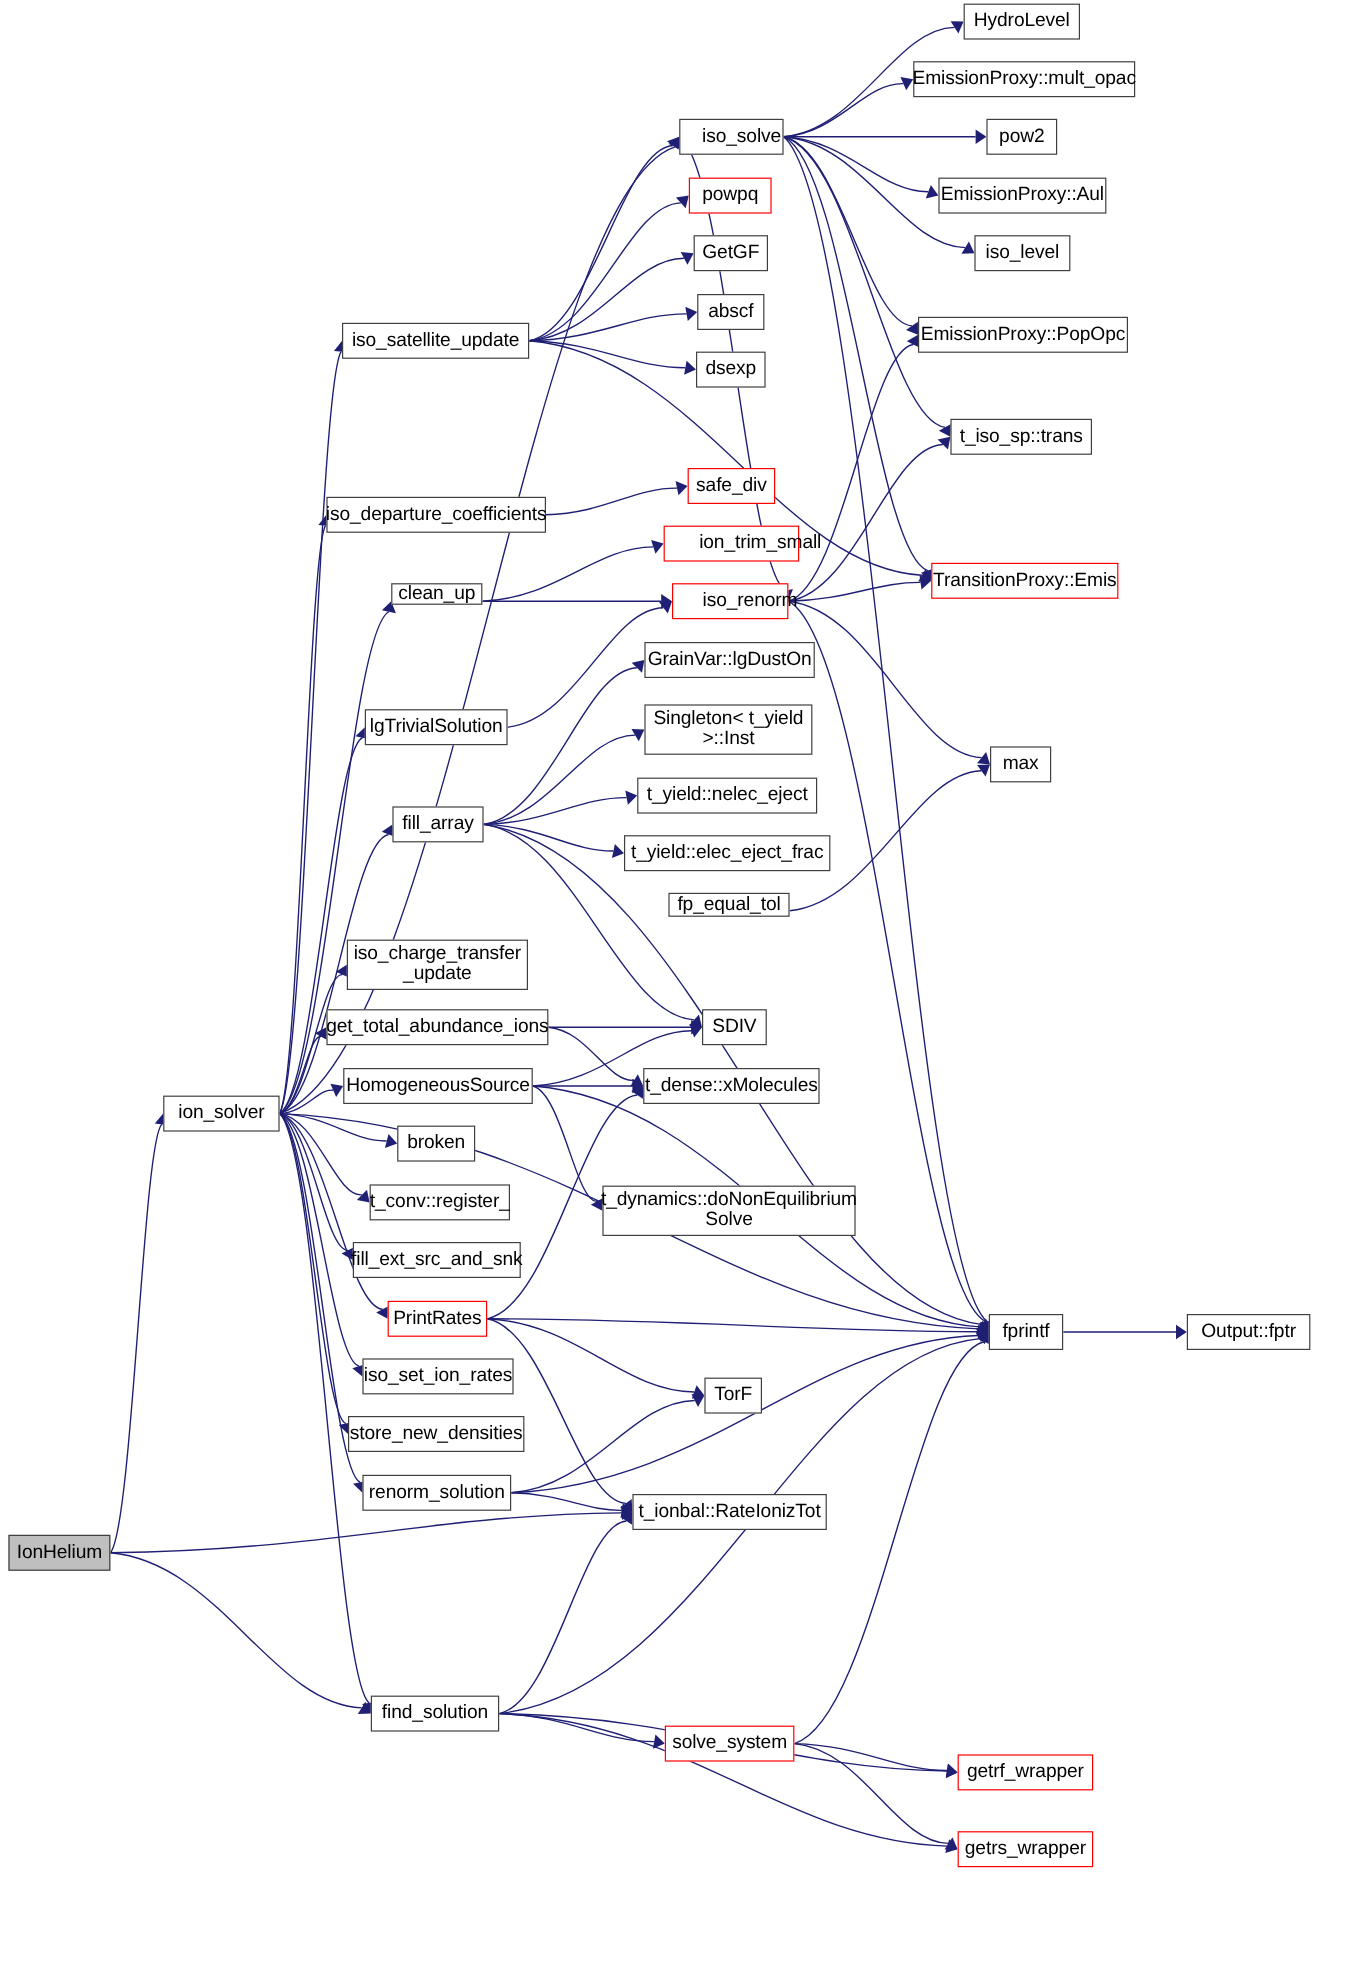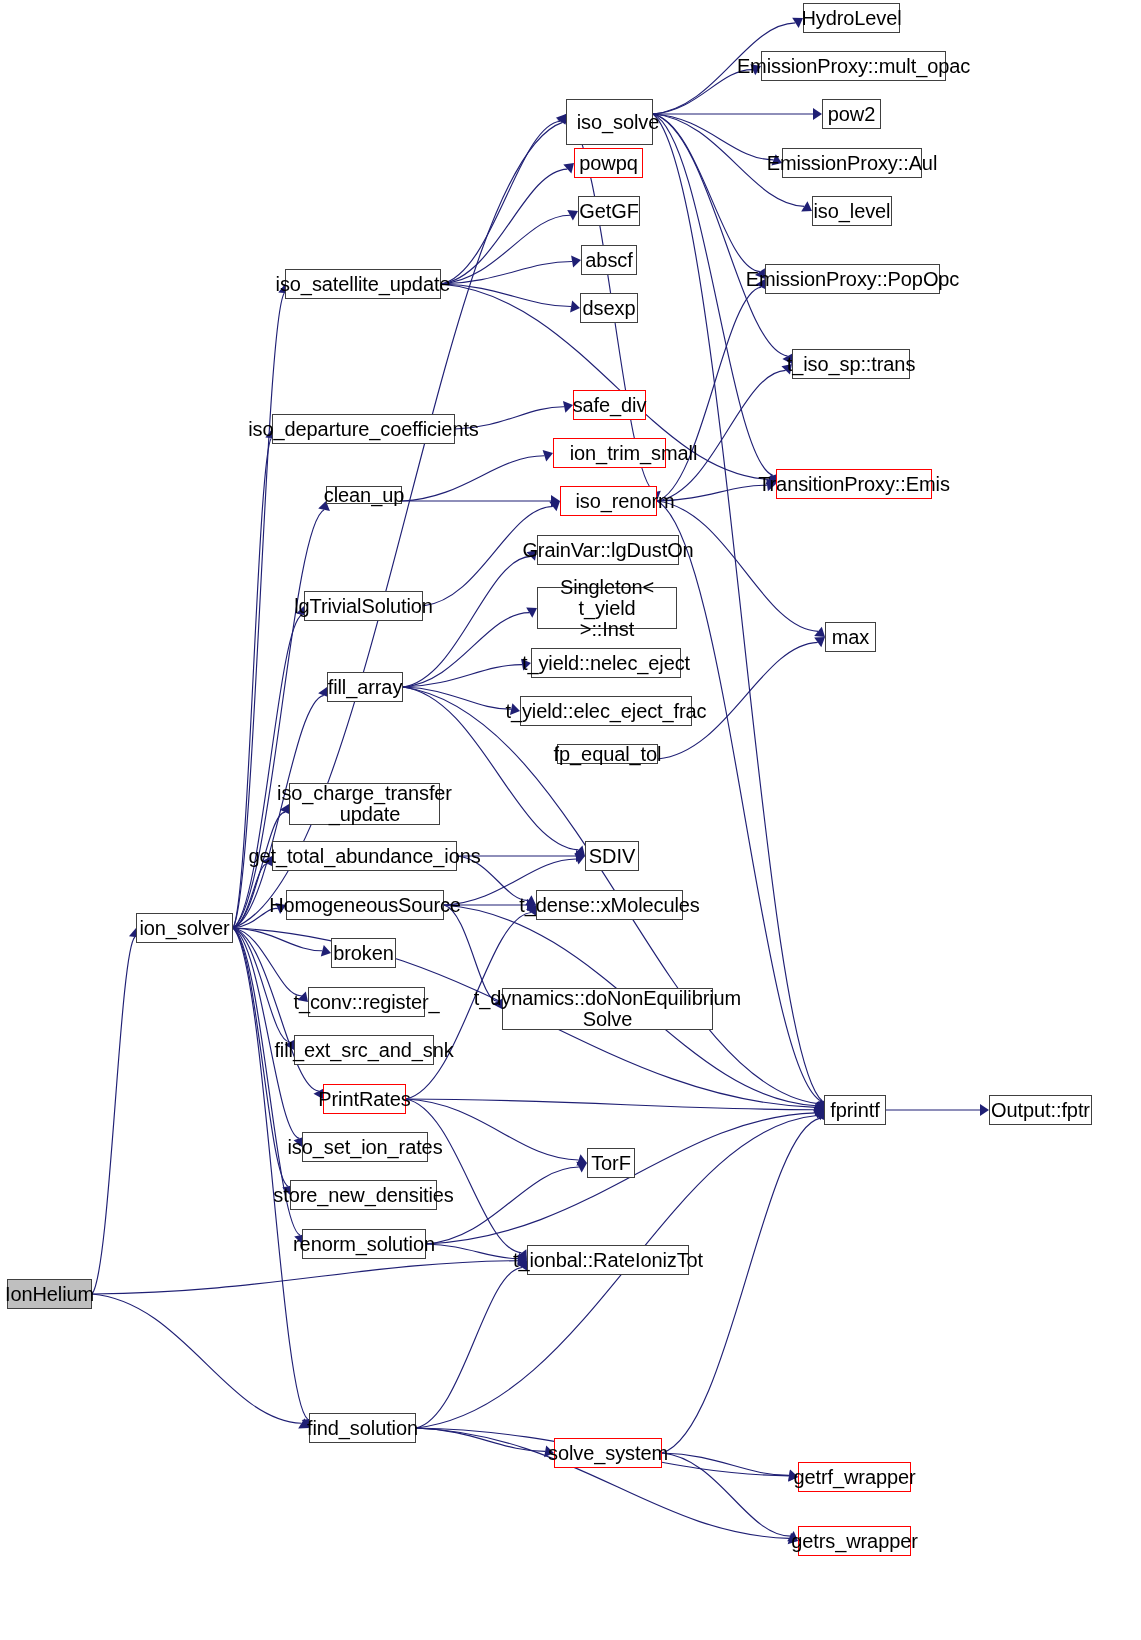--- a/index.html
+++ b/index.html
@@ -33,7 +33,7 @@
     justify-content: center;
     text-align: center;
     color: #000000;
-    font-size: 20px;
+    font-size: 16px;
     line-height: 1.05;
     white-space: pre-line;
     letter-spacing: -0.1px;

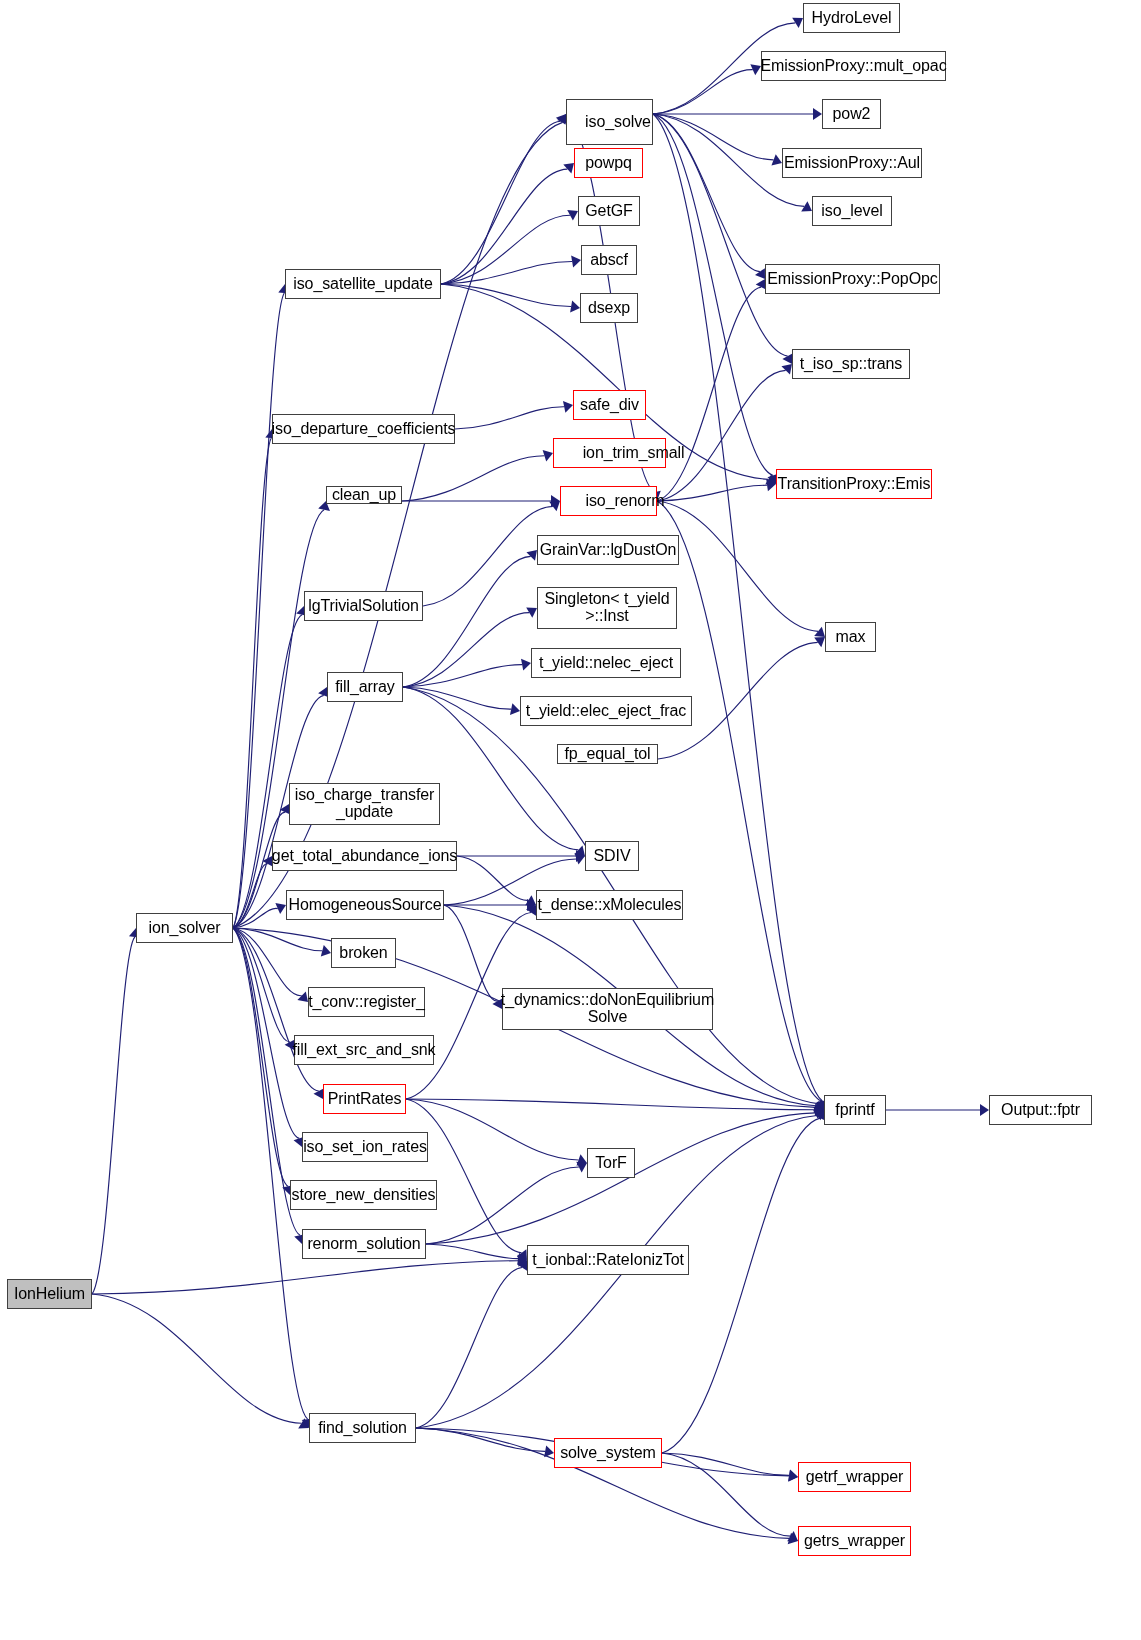--- a/index.html
+++ b/index.html
@@ -231,7 +231,7 @@
       <div class="node" style="left: 290px; top: 1180px; width: 147px; height: 30px;">store_new_densities</div>
       <div class="node" style="left: 302px; top: 1229px; width: 124px; height: 30px;">renorm_solution</div>
       <div class="node" style="left: 309px; top: 1413px; width: 107px; height: 30px;">find_solution</div>
-      <div class="node" style="left: 566px; top: 99px; width: 87px; height: 46px; padding-left: 17px;">iso_solve</div>
+      <div class="node" style="left: 566px; top: 99px; width: 87px; height: 30px; padding-left: 17px;">iso_solve</div>
       <div class="node red" style="left: 574px; top: 148px; width: 69px; height: 30px;">powpq</div>
       <div class="node" style="left: 578px; top: 196px; width: 62px; height: 30px;">GetGF</div>
       <div class="node" style="left: 581px; top: 245px; width: 56px; height: 30px;">abscf</div>

